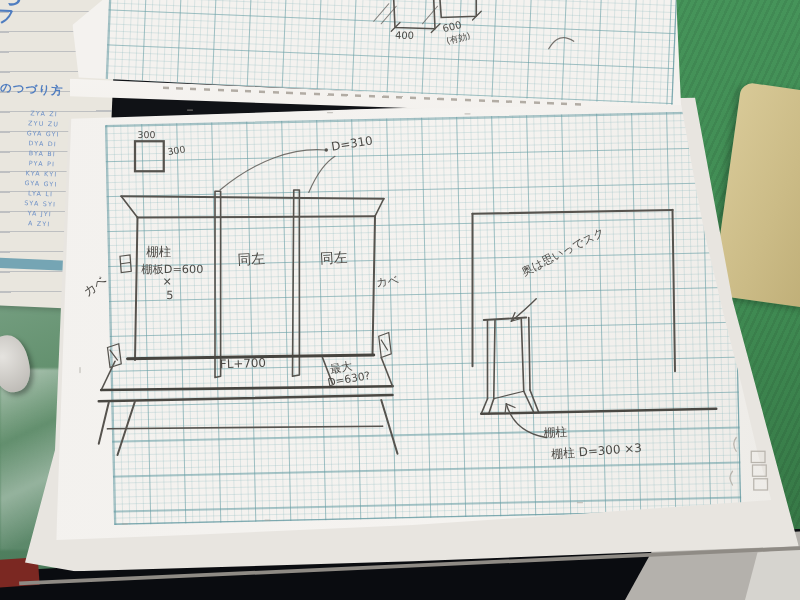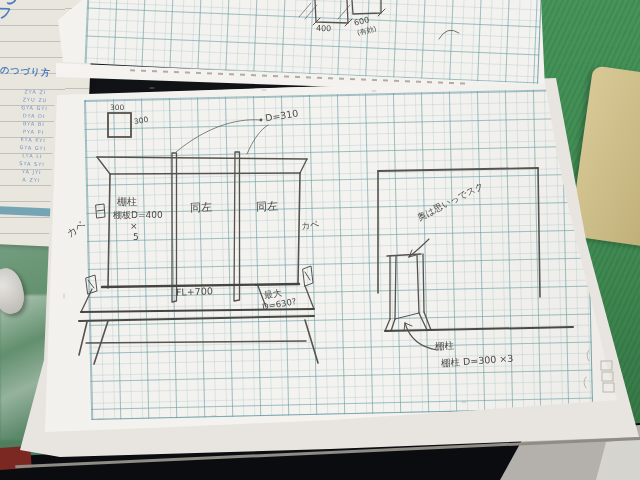--- a/index.html
+++ b/index.html
@@ -192,7 +192,7 @@
 
   <div class="hw" style="left:265px;top:110px;font-size:9.5px;transform:rotate(-9deg);">D=310</div>
   <div class="hw" style="left:117px;top:195px;font-size:10px;">棚柱</div>
-  <div class="hw" style="left:113px;top:209px;font-size:9px;">棚板D=400</div>
+  <div class="hw" style="left:113px;top:209px;font-size:9px;">棚板D=600</div>
   <div class="hw" style="left:130px;top:221px;font-size:9px;">×</div>
   <div class="hw" style="left:133px;top:232px;font-size:9px;">5</div>
   <div class="hw" style="left:190px;top:200px;font-size:11px;transform:rotate(-3deg);">同左</div>

